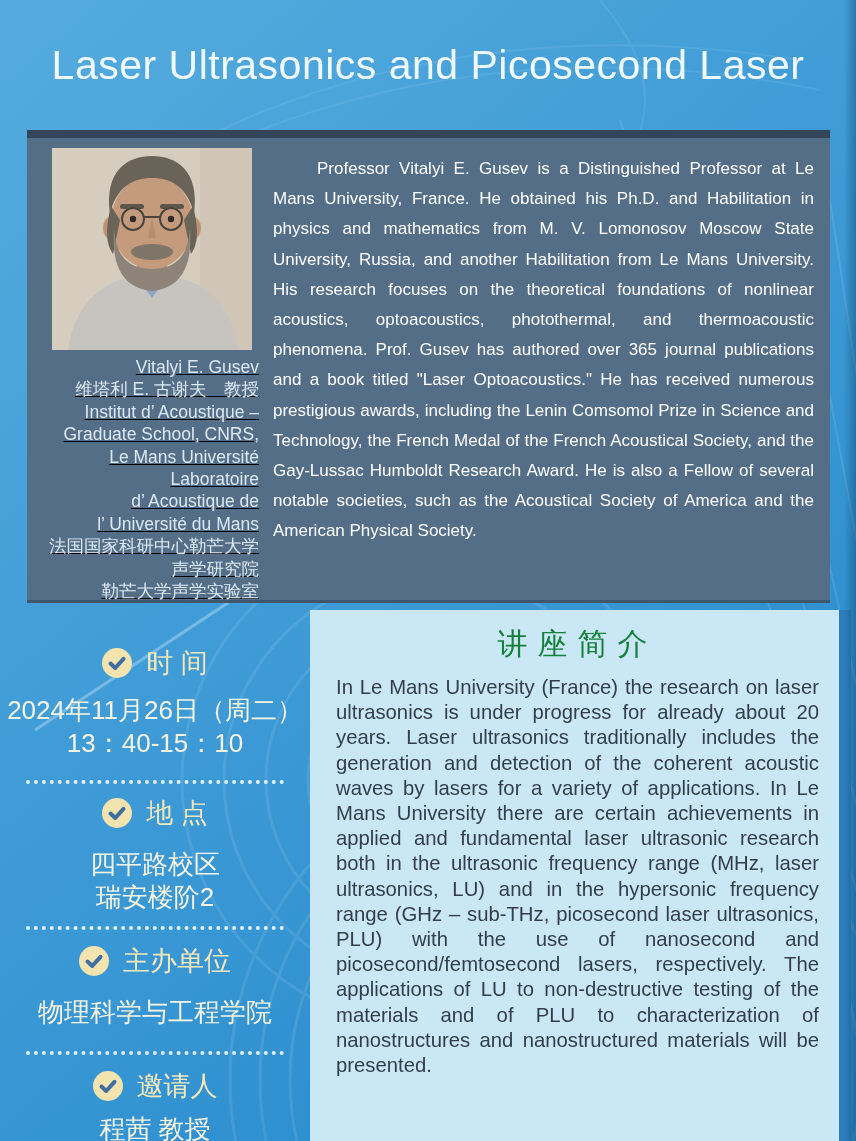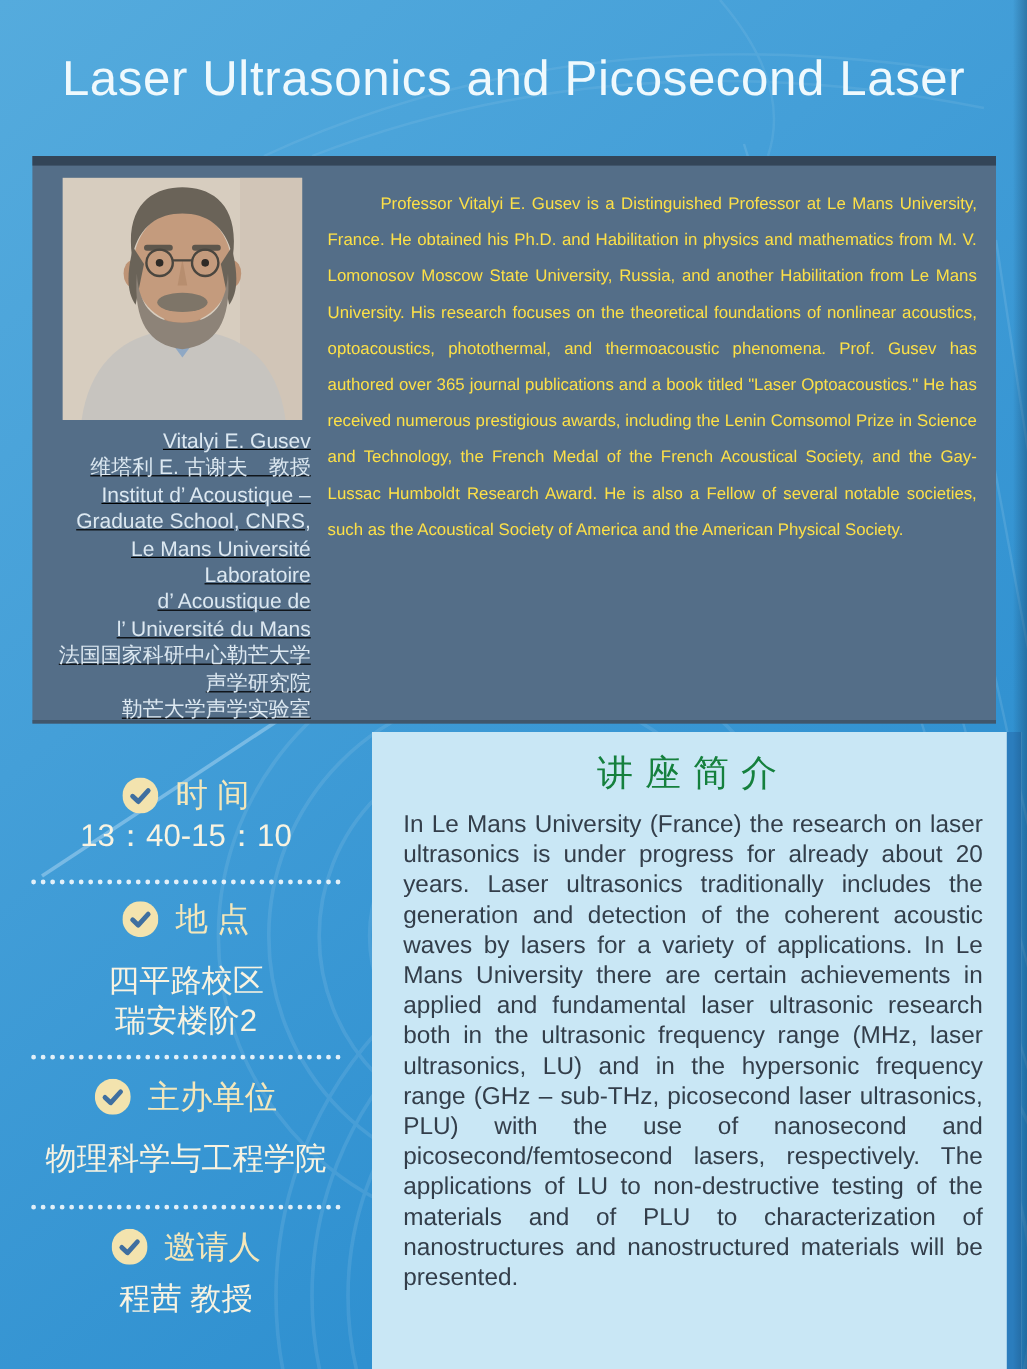--- a/index.html
+++ b/index.html
@@ -43,7 +43,7 @@
   .caption { margin-top: 6px; color: #dce8f1; font-size: 17.5px; line-height: 22.4px; }
   .caption .cap-line { white-space: nowrap; }
   .bio-text {
-    flex: 1; color: #fde047; font-size: 14px; line-height: 30.2px;
+    flex: 1; color: #ffffff; font-size: 17px; line-height: 30.2px;
     text-align: justify; text-indent: 44px; padding-top: 6px; padding-right: 2px;
   }
 

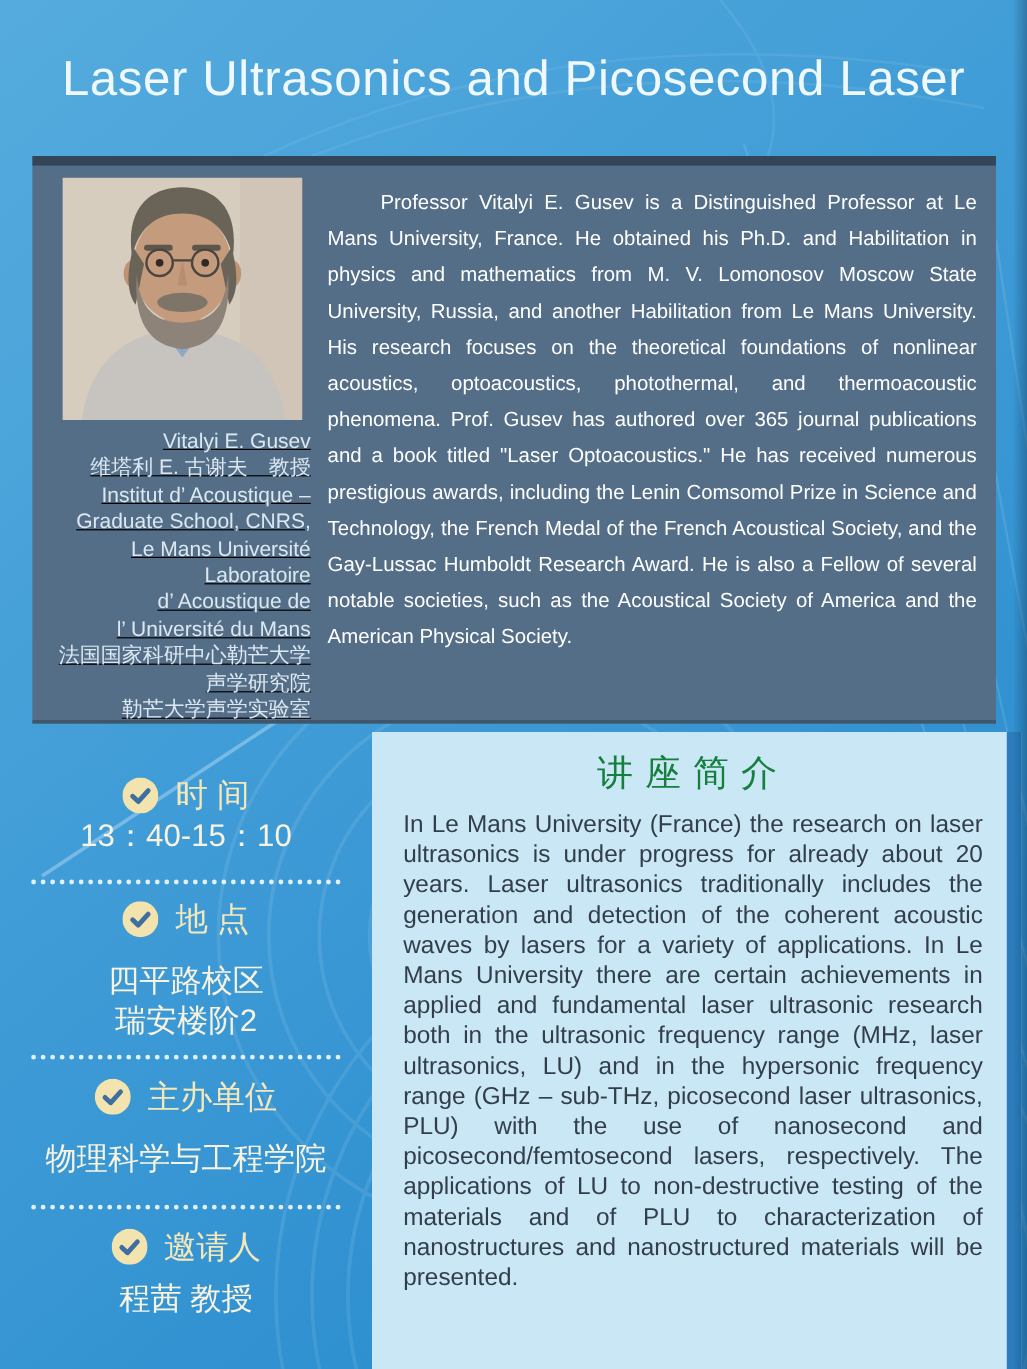--- a/index.html
+++ b/index.html
@@ -170,6 +170,7 @@
       </svg>
       <span class="detail-label">时 间</span>
     </div>
+    <div class="detail-value mt14">2024年11月26日（周二）</div>
     <div class="detail-value">13：40-15：10</div>
 
     <div class="dotted-divider mt20"></div>

